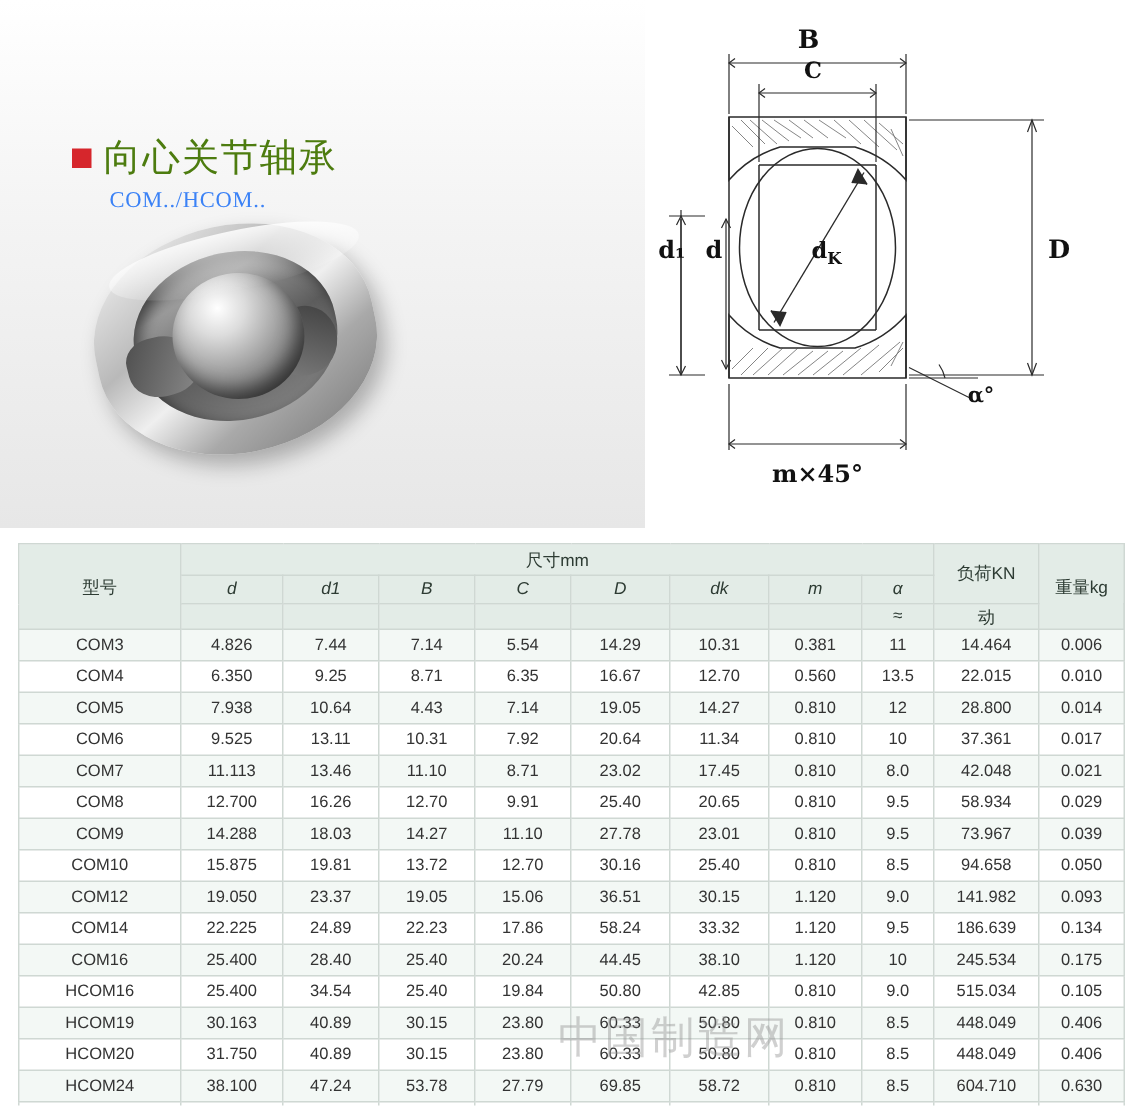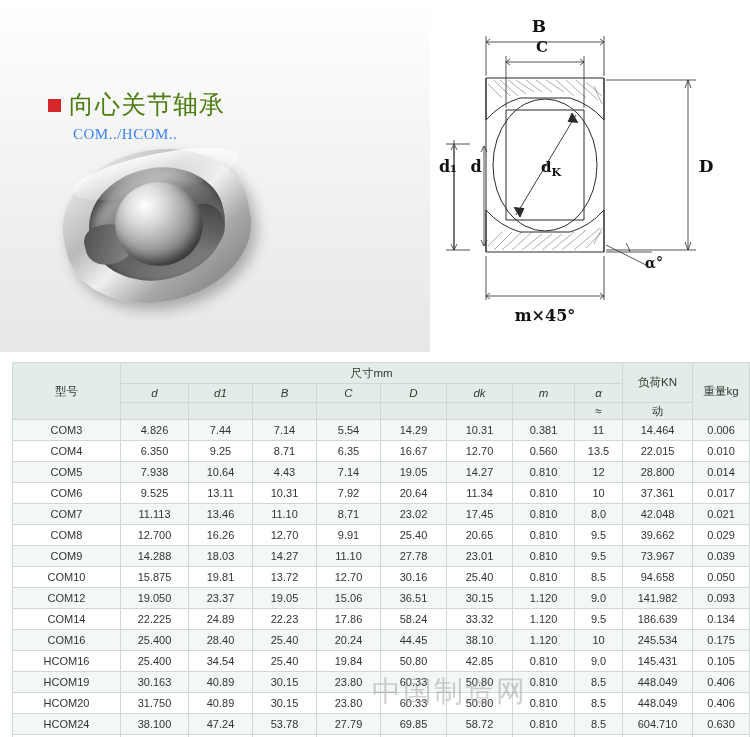--- a/index.html
+++ b/index.html
@@ -429,7 +429,7 @@
             <td>20.65</td>
             <td>0.810</td>
             <td>9.5</td>
-            <td>39.662</td>
+            <td>58.934</td>
             <td>0.029</td>
           </tr>
           <tr>

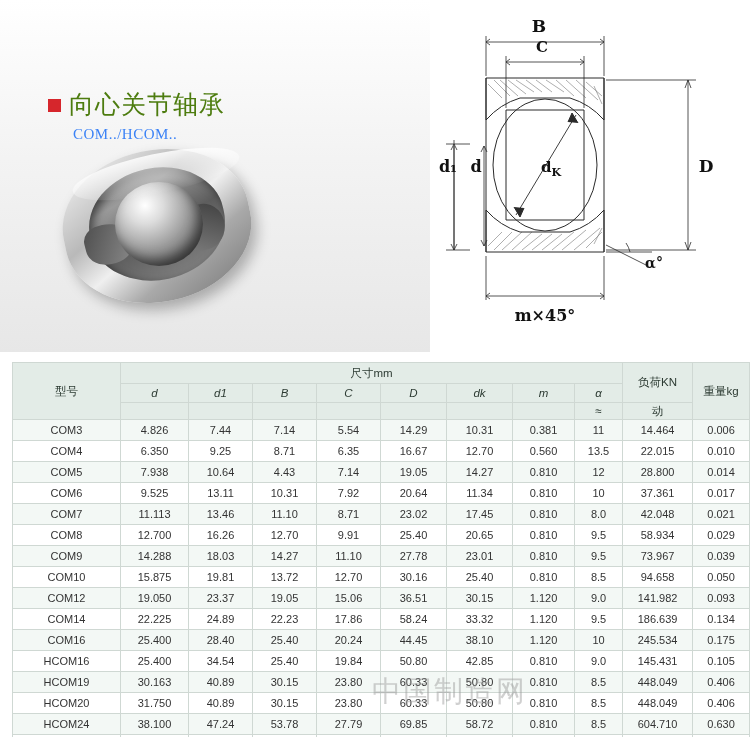--- a/index.html
+++ b/index.html
@@ -507,7 +507,7 @@
             <td>42.85</td>
             <td>0.810</td>
             <td>9.0</td>
-            <td>145.431</td>
+            <td>515.034</td>
             <td>0.105</td>
           </tr>
           <tr>

